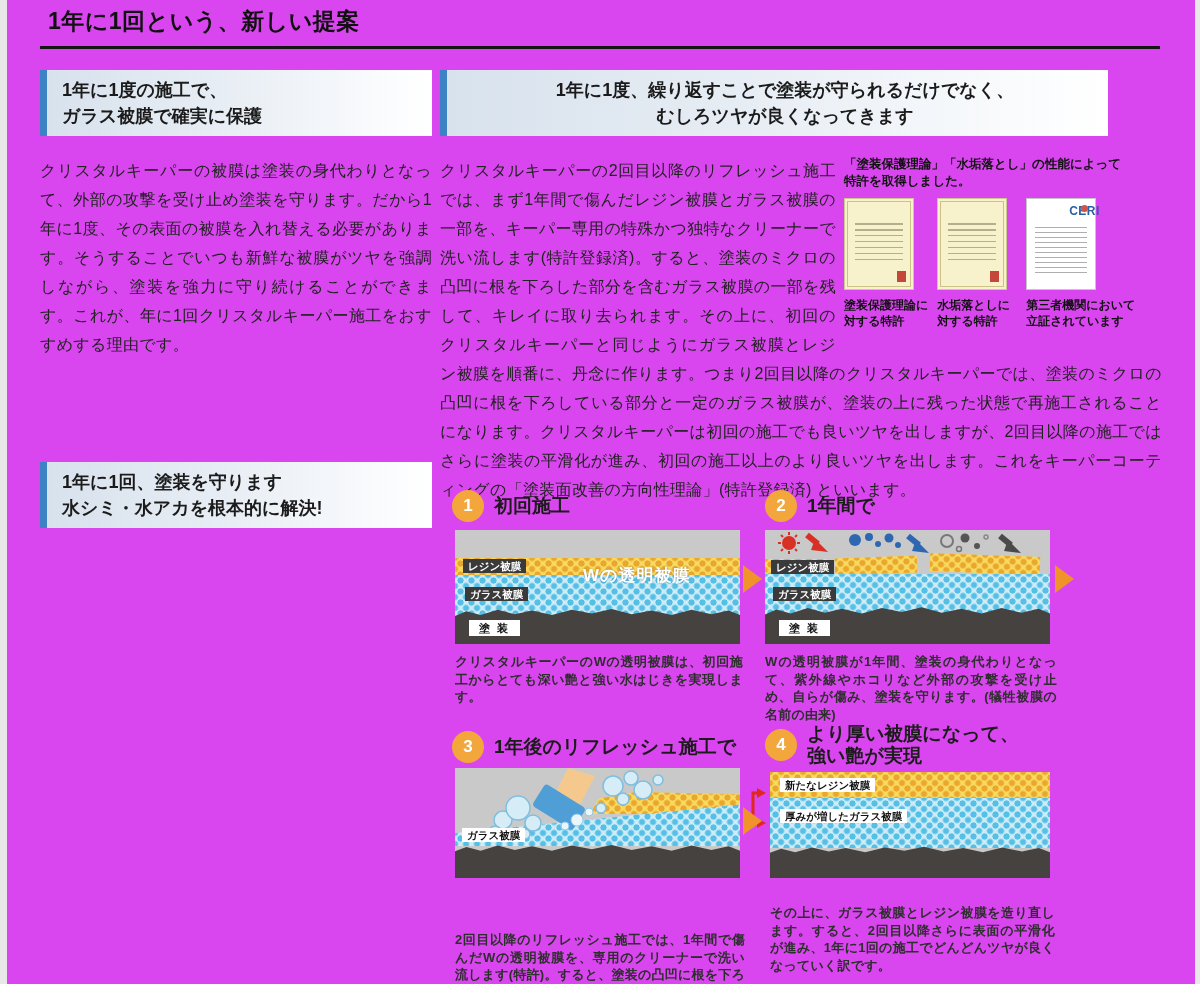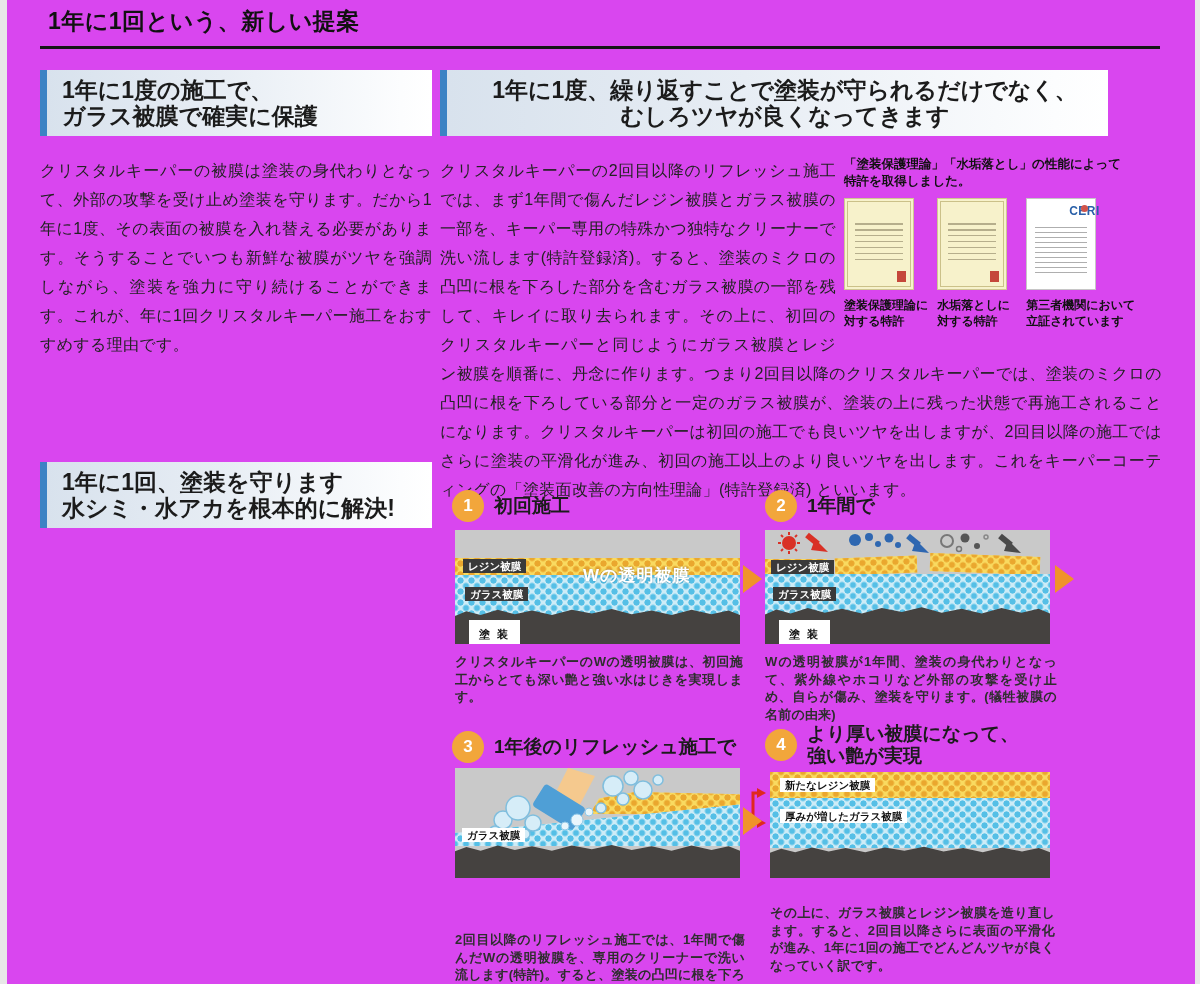--- a/index.html
+++ b/index.html
@@ -15,7 +15,7 @@
   .sec{position:absolute;}
   .sec-head{position:relative;border-left:7px solid #3d83c4;padding:7px 0 7px 15px;
             background:linear-gradient(90deg,#d8e2ed 0%,#e7edf4 45%,#fcfdfe 92%,#ffffff 100%);}
-  .sec-head .hl{display:block;font-size:23px;font-weight:bold;line-height:26px;color:#1b1b1b;}
+  .sec-head .hl{display:block;font-size:18px;font-weight:bold;line-height:26px;color:#1b1b1b;}
   .body-text{margin:20px 0 0 0;font-size:16px;line-height:29px;letter-spacing:.3px;color:#222;text-align:justify;}
 
   .sec.left1{left:40px;top:70px;width:392px;}

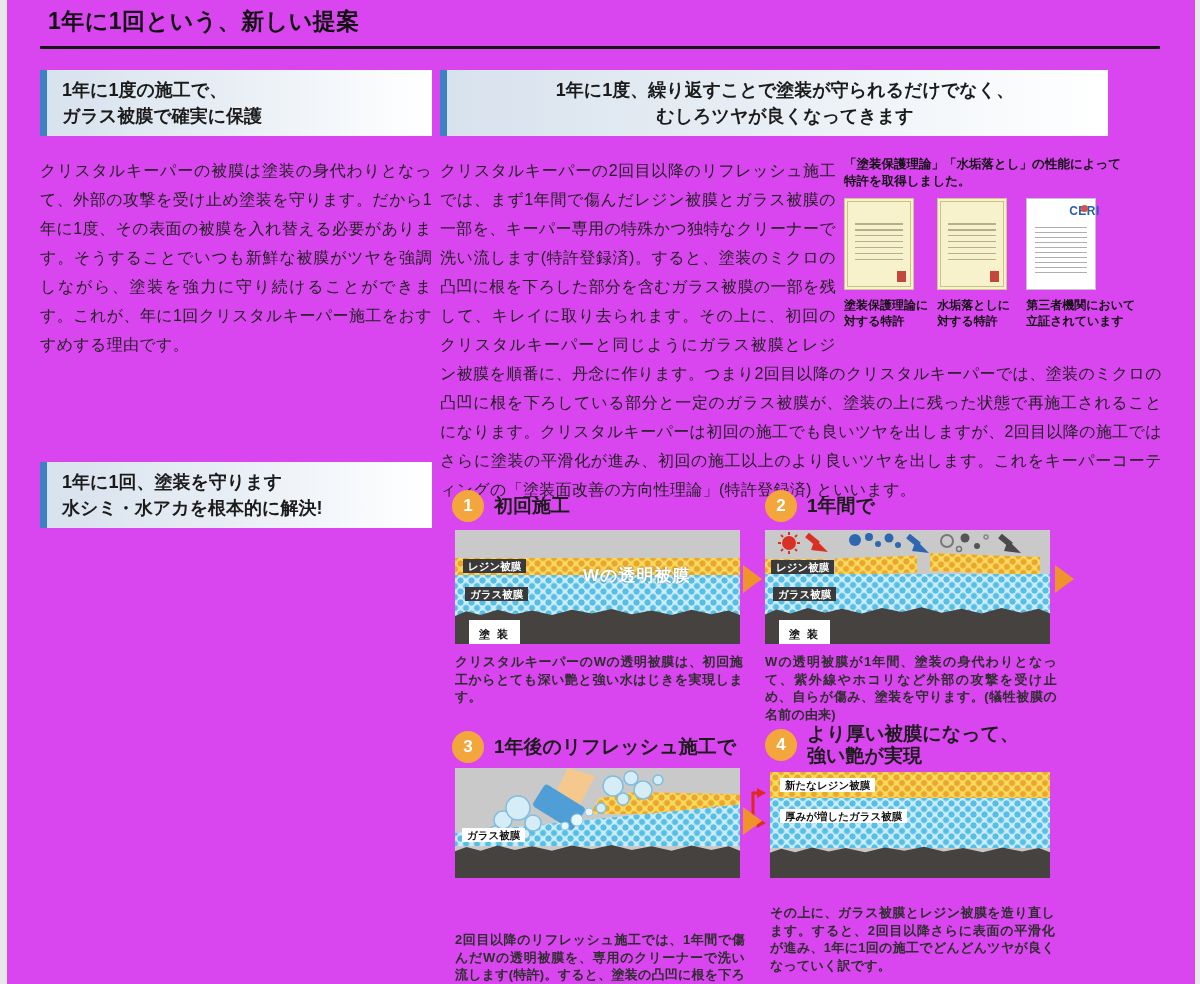--- a/index.html
+++ b/index.html
@@ -64,7 +64,7 @@
   .lbl{position:absolute;font-weight:bold;font-size:10.5px;line-height:12px;padding:1px 5px;white-space:nowrap;}
   .lbl.dark{background:#3a3a3a;color:#fff;}
   .lbl.light{background:#ffffff;color:#111;}
-  .paint-lbl{font-size:11px;padding:8px 10px;letter-spacing:2px;}
+  .paint-lbl{font-size:11px;padding:2px 10px;letter-spacing:2px;}
   .wfilm{position:absolute;color:#fff;font-weight:bold;font-size:17px;letter-spacing:1px;
          text-shadow:0 0 2px rgba(40,70,90,.45);white-space:nowrap;}
   .next-arrow{position:absolute;width:0;height:0;border-left:19px solid #f0932a;

